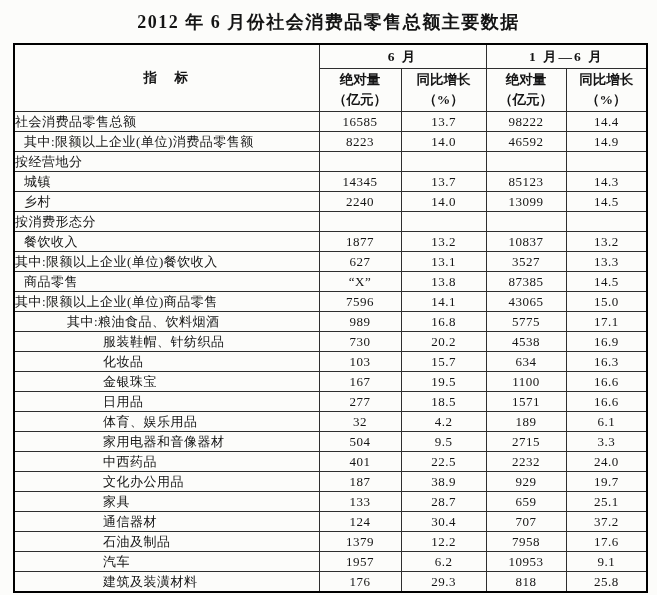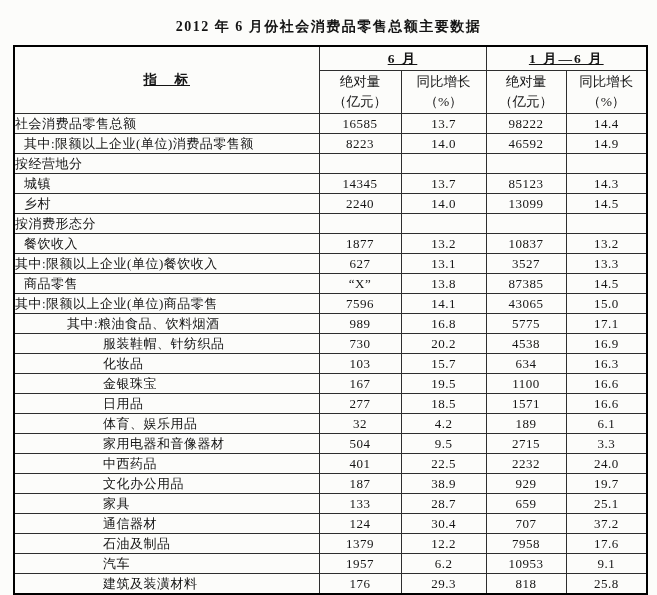--- a/index.html
+++ b/index.html
@@ -11,10 +11,10 @@
     overflow:hidden;
   }
   .title{
-    margin:8px;
+    margin:0;
     padding-top:10px;
     text-align:center;
-    font-size:14px;
+    font-size:18px;
     font-weight:bold;
     letter-spacing:1.5px;
   }

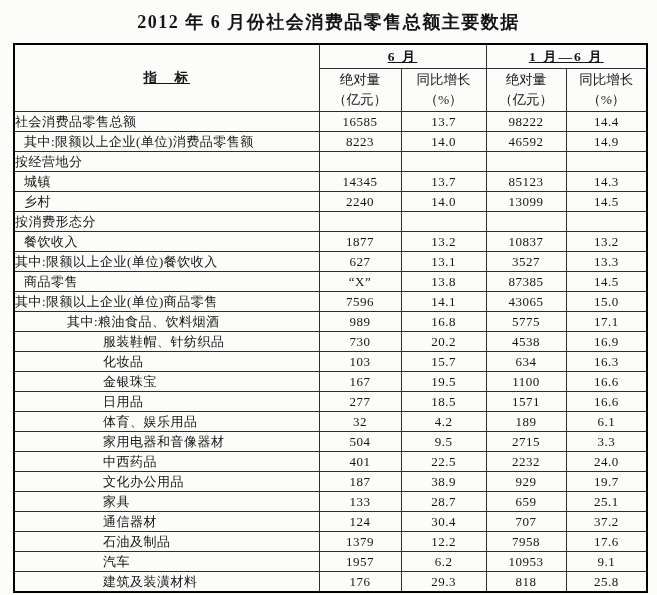--- a/index.html
+++ b/index.html
@@ -34,7 +34,7 @@
   }
   thead th{text-align:center;vertical-align:middle;}
   th.indicator-head{font-size:13.5px;font-weight:bold;letter-spacing:2px;}
-  .group-row th{height:23px;font-size:13.5px;font-weight:bold;letter-spacing:2px;text-decoration:underline;}
+  .group-row th{height:23px;font-size:13.5px;font-weight:bold;letter-spacing:2px;}
   .sub-row th{height:42px;font-size:13.5px;font-weight:normal;line-height:20px;margin-left:6px;}
   tbody td{
     height:19px;

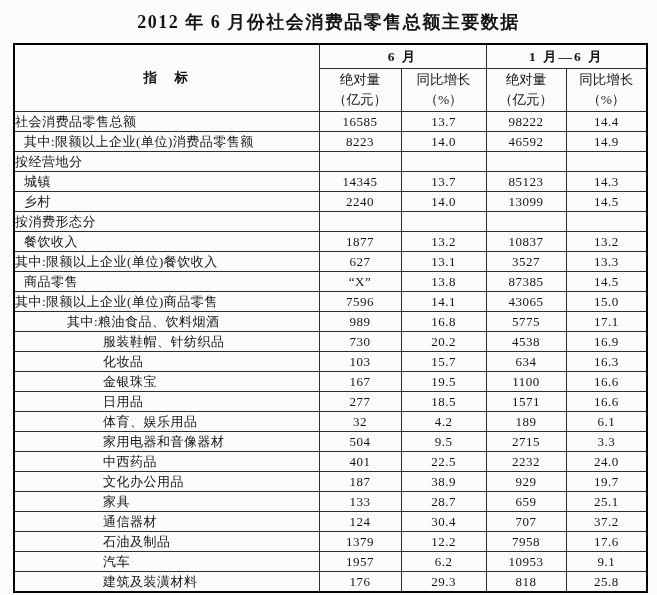--- a/index.html
+++ b/index.html
@@ -35,7 +35,7 @@
   thead th{text-align:center;vertical-align:middle;}
   th.indicator-head{font-size:13.5px;font-weight:bold;letter-spacing:2px;}
   .group-row th{height:23px;font-size:13.5px;font-weight:bold;letter-spacing:2px;}
-  .sub-row th{height:42px;font-size:13.5px;font-weight:normal;line-height:20px;margin-left:6px;}
+  .sub-row th{height:42px;font-size:13.5px;font-weight:bold;line-height:20px;margin-left:6px;}
   tbody td{
     height:19px;
     font-size:13px;

